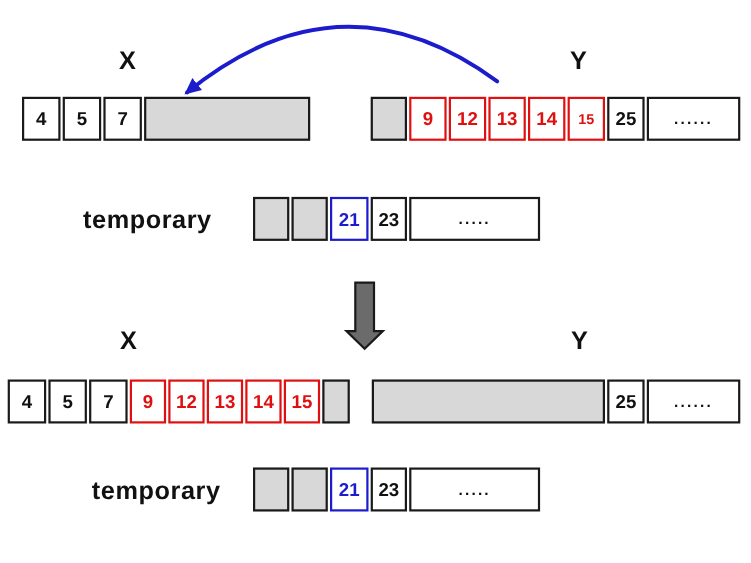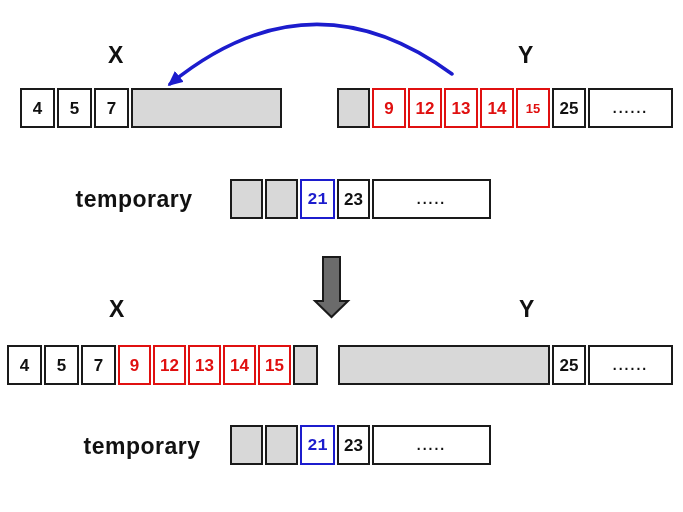--- a/index.html
+++ b/index.html
@@ -24,7 +24,7 @@
   .cell.gray{background:var(--grayfill,#d8d8d8);}
   .cell.red{border-color:var(--red,#e01010);color:var(--red,#e01010);}
   .cell.redsm{font-size:13px;}
-  .cell.blue{border-color:var(--blue,#1c1ccd);color:var(--blue,#1c1ccd);font-family:Liberation Mono, monospace;}
+  .cell.blue{border-color:var(--blue,#1c1ccd);color:var(--blue,#1c1ccd);}
   .cell.dots{font-size:14px;letter-spacing:2px;}
 </style>
 </head>

